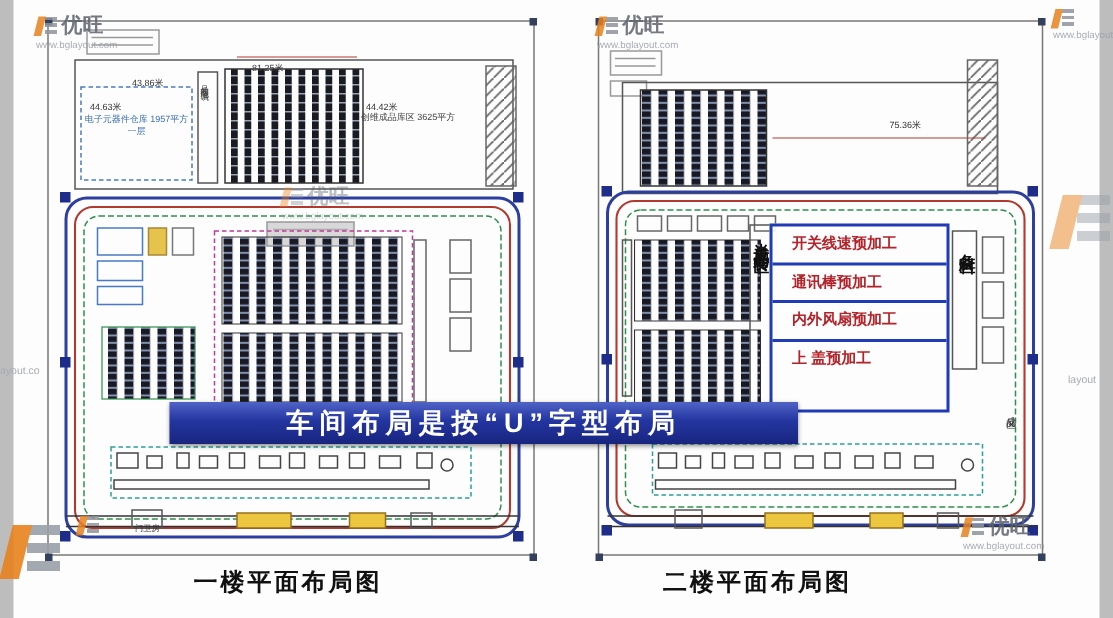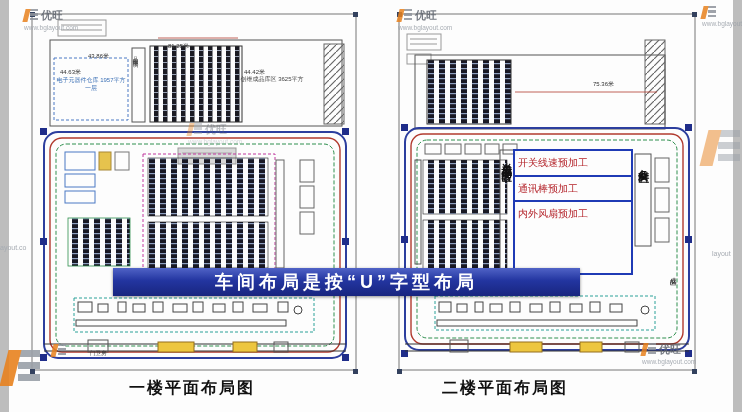--- a/index.html
+++ b/index.html
@@ -37,7 +37,7 @@
   .wm.big .logo{height:36px;}
   .wm.big .logo .a{width:13px;}
   .wm.big .logo .b{width:22px;background:repeating-linear-gradient(180deg,#9aa0a8 0 7px,transparent 7px 12px);}
-  .brand{font-size:11px;font-weight:700;color:#5d636d;}
+  .brand{font-size:14px;font-weight:700;color:#5d636d;}
   .url{font-size:6.5px;color:#9aa0a8;display:block;margin-top:1px;}
   .frag{position:absolute;font-size:7px;color:#a7acb3;z-index:3;}
 </style>

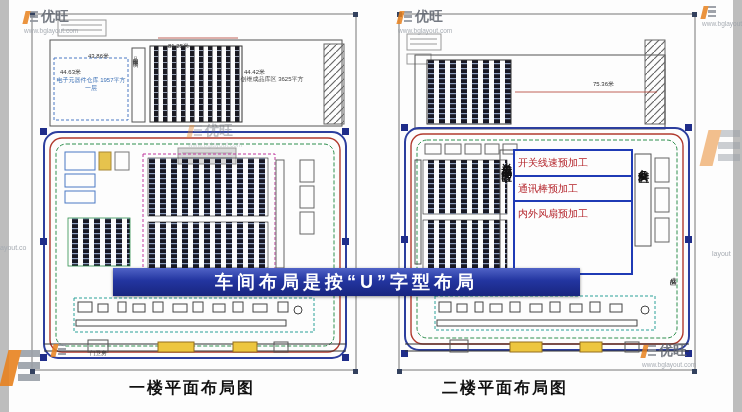--- a/index.html
+++ b/index.html
@@ -19,7 +19,7 @@
   .process-box{position:absolute;left:118px;top:139px;width:120px;height:126px;
                background:rgba(253,253,253,.92);border:2px solid #1f3bb5;box-sizing:border-box;z-index:5;}
   .process-row{height:23.5px;line-height:23.5px;border-bottom:2px solid #1f3bb5;
-               font-size:10px;font-weight:400;color:#b4232a;padding-left:3px;overflow:hidden;}
+               font-size:10px;font-weight:700;color:#b4232a;padding-left:13px;overflow:hidden;}
   .process-row:last-child{border-bottom:none;}
 
   .banner{position:absolute;left:113px;top:268px;width:467px;height:28px;z-index:20;

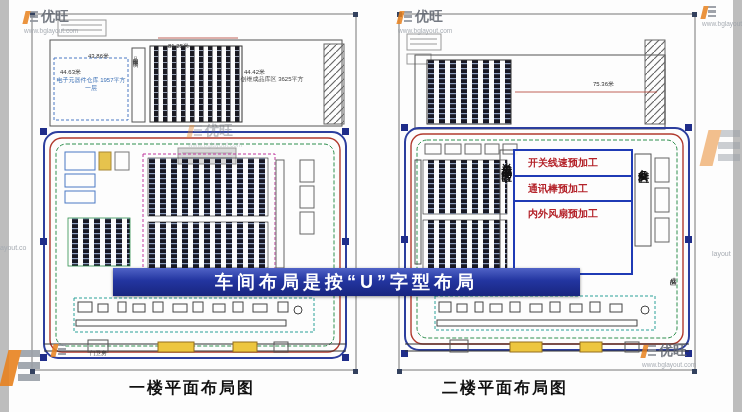--- a/index.html
+++ b/index.html
@@ -270,6 +270,7 @@
       <div class="process-row">开关线速预加工</div>
       <div class="process-row">通讯棒预加工</div>
       <div class="process-row">内外风扇预加工</div>
+      <div class="process-row">上 盖预加工</div>
     </div>
 
     <div class="lbl vtext" style="left:105px;top:144px;height:115px;font-size:10.5px;font-weight:700;color:#111;">半成品周转区</div>

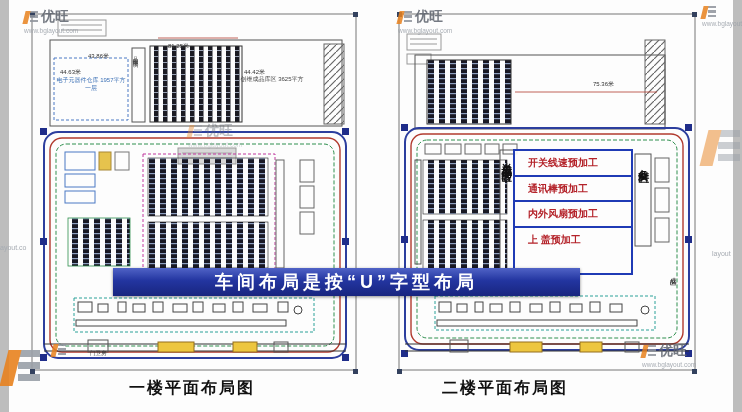--- a/index.html
+++ b/index.html
@@ -22,7 +22,7 @@
                font-size:10px;font-weight:700;color:#b4232a;padding-left:13px;overflow:hidden;}
   .process-row:last-child{border-bottom:none;}
 
-  .banner{position:absolute;left:113px;top:268px;width:467px;height:28px;z-index:20;
+  .banner{position:absolute;left:113px;top:268px;width:419px;height:28px;z-index:20;
           background:linear-gradient(180deg,#5063c6 0%,#2335a0 45%,#18257f 100%);
           color:#fff;font-weight:700;font-size:18px;letter-spacing:4px;text-align:center;
           line-height:28px;box-shadow:0 1px 3px rgba(0,0,0,.45);}

